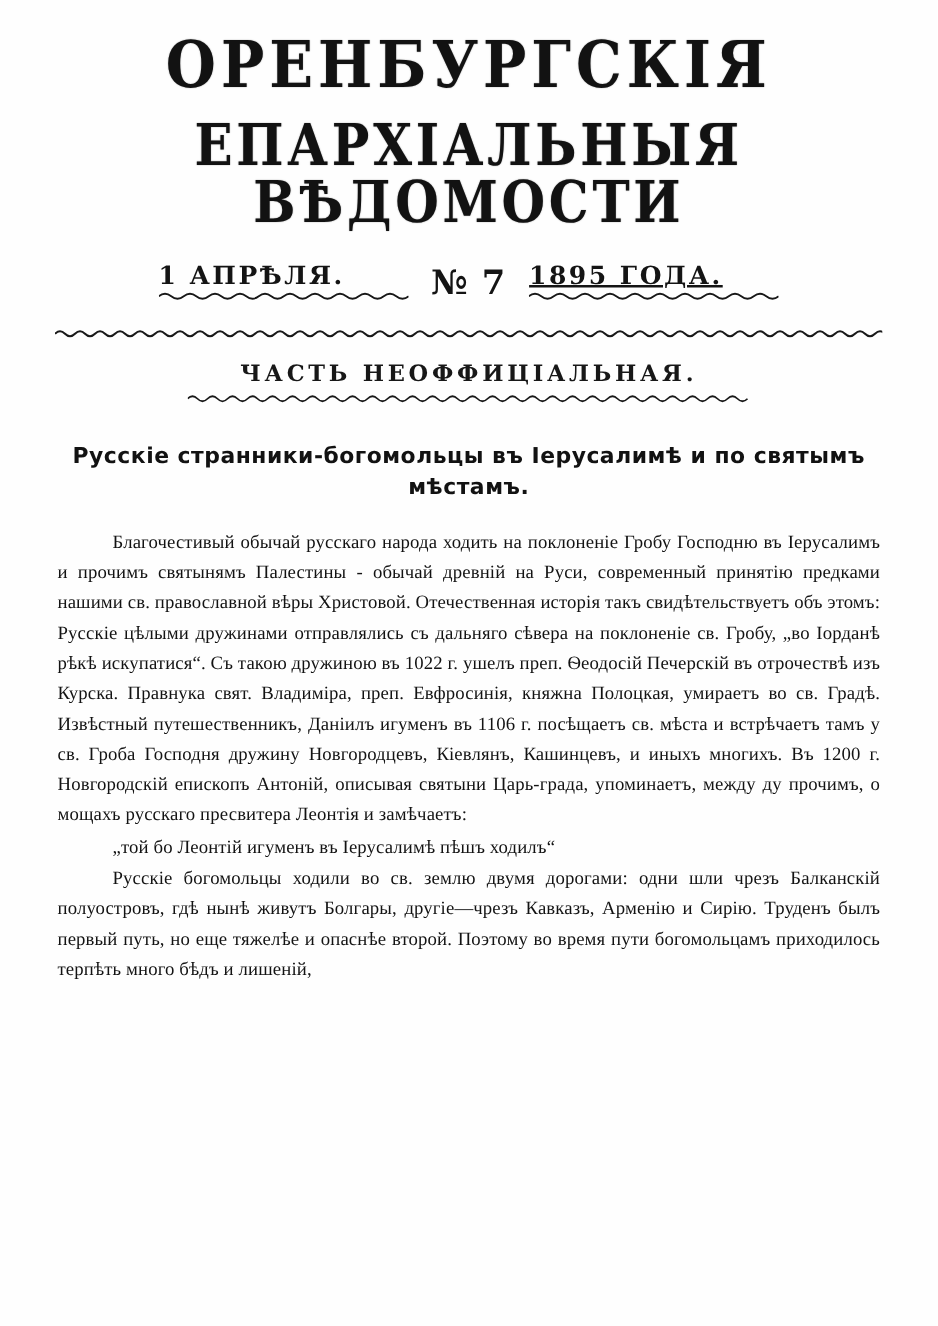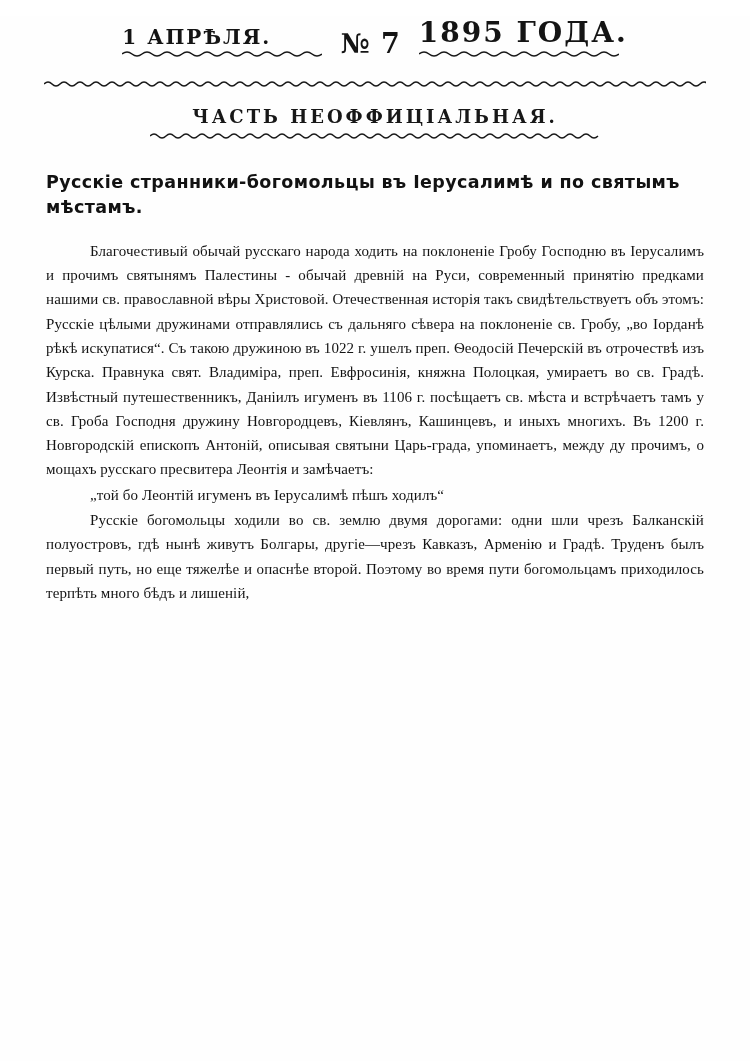--- a/index.html
+++ b/index.html
@@ -151,6 +151,10 @@
 
 <div class="page">
 
+  <div class="masthead">
+    <div class="masthead-line1">ОРЕНБУРГСКІЯ</div>
+    <div class="masthead-line2">ЕПАРХІАЛЬНЫЯ ВѢДОМОСТИ</div>
+  </div>
 
   <div class="issue-row">
     <div class="issue-cell issue-date-left">

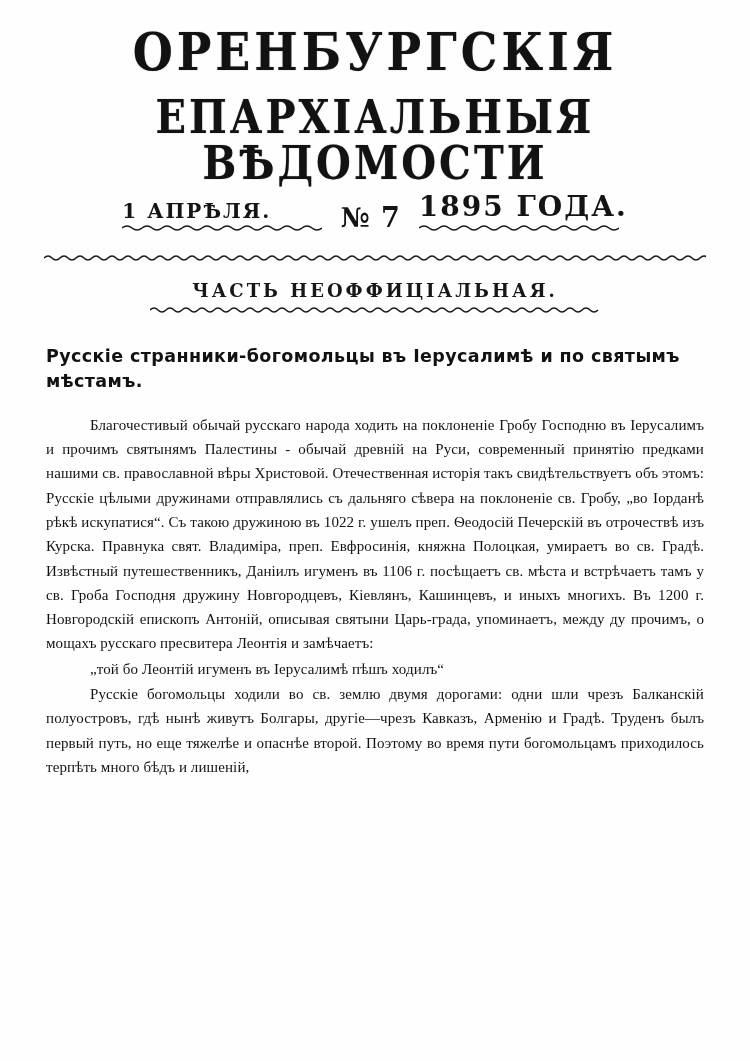--- a/index.html
+++ b/index.html
@@ -58,7 +58,7 @@
     align-items: flex-end;
     justify-content: center;
     gap: 18px;
-    margin-top: 16px;
+    margin-top: 34px;
     padding: 0 50px;
   }
   .issue-cell {

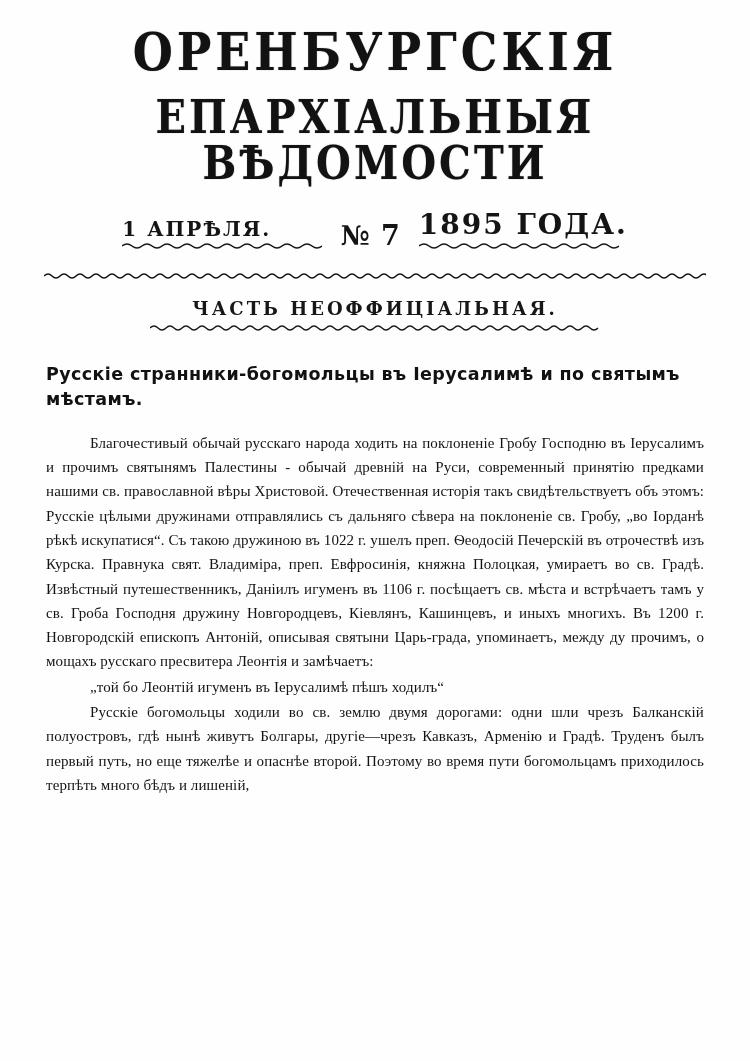--- a/index.html
+++ b/index.html
@@ -79,8 +79,9 @@
     letter-spacing: 1px;
   }
   .issue-year {
-    font-size: 28px;
+    font-size: 20px;
     padding-bottom: 6px;
+    text-decoration: underline;
   }
   .squiggle {
     height: 7px;

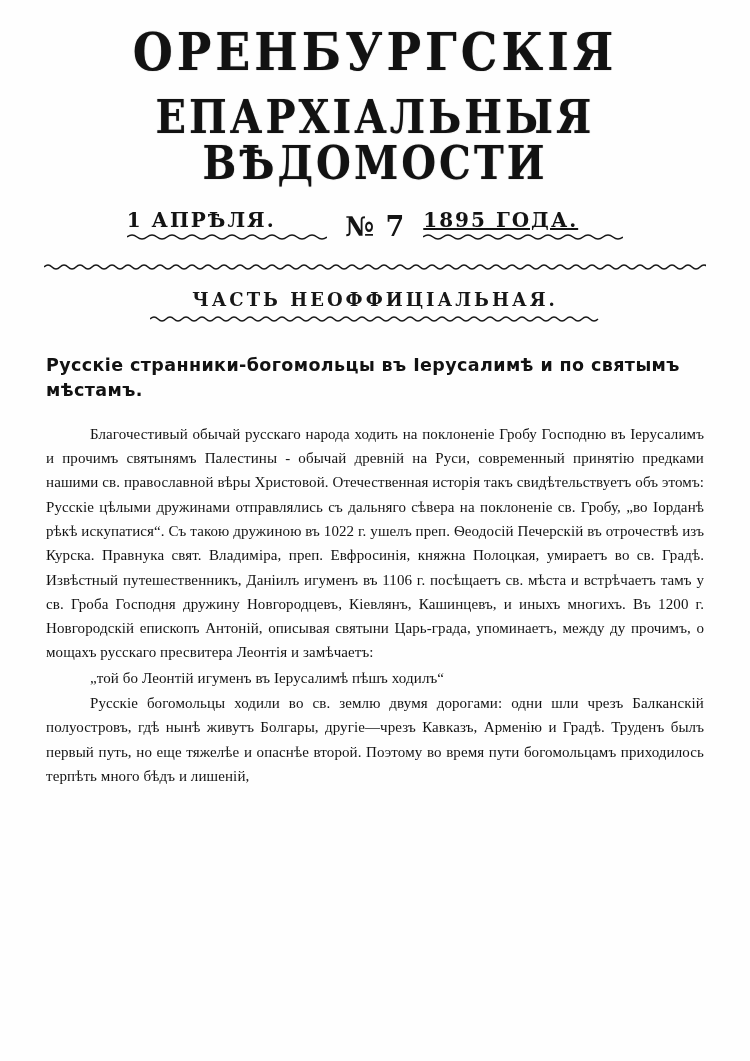--- a/index.html
+++ b/index.html
@@ -123,7 +123,7 @@
     font-family: "DejaVu Sans", sans-serif;
     font-weight: bold;
     font-size: 17.5px;
-    text-align: left;
+    text-align: center;
     line-height: 1.45;
     letter-spacing: 0.4px;
     color: #121212;

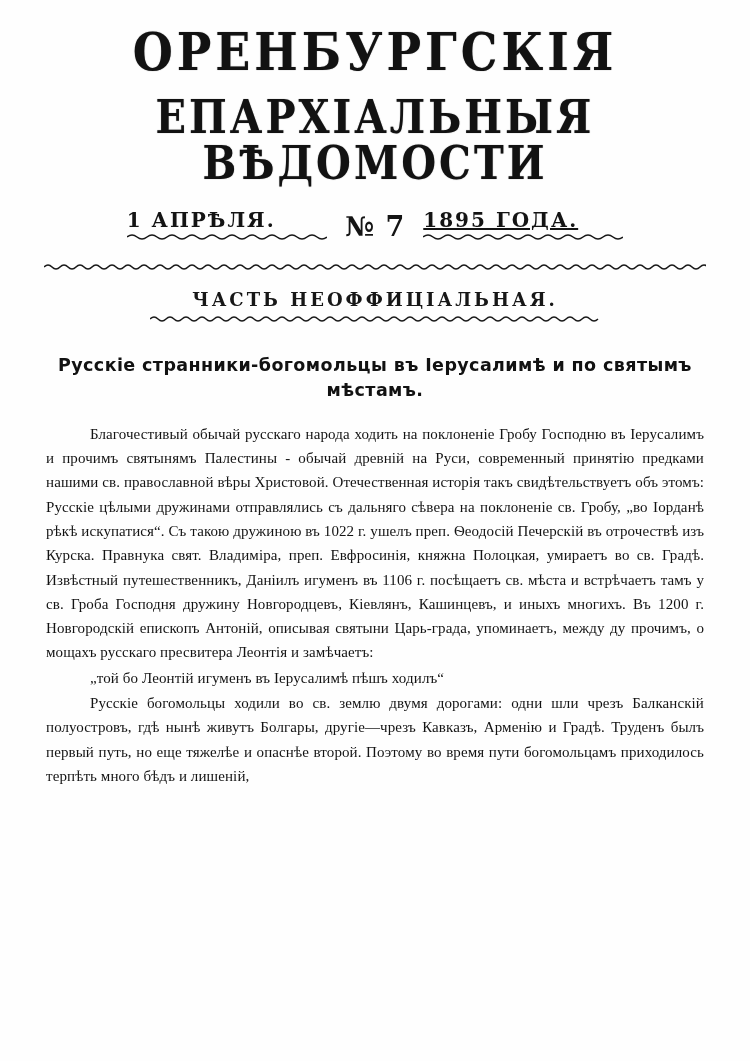--- a/index.html
+++ b/index.html
@@ -198,7 +198,7 @@
     <div class="body-text">
       <p>Благочестивый обычай русскаго народа ходить на поклоненіе Гробу Господню въ Іерусалимъ и прочимъ святынямъ Палестины - обычай древній на Руси, современный принятію предками нашими св. православной вѣры Христовой. Отечественная исторія такъ свидѣтельствуетъ объ этомъ: Русскіе цѣлыми дружинами отправлялись съ дальняго сѣвера на поклоненіе св. Гробу, „во Іорданѣ рѣкѣ искупатися“. Съ такою дружиною въ 1022 г. ушелъ преп. Ѳеодосій Печерскій въ отрочествѣ изъ Курска. Правнука свят. Владиміра, преп. Евфросинія, княжна Полоцкая, умираетъ во св. Градѣ. Извѣстный путешественникъ, Даніилъ игуменъ въ 1106 г. посѣщаетъ св. мѣста и встрѣчаетъ тамъ у св. Гроба Господня дружину Новгородцевъ, Кіевлянъ, Кашинцевъ, и иныхъ многихъ. Въ 1200 г. Новгородскій епископъ Антоній, описывая святыни Царь-града, упоминаетъ, между ду прочимъ, о мощахъ русскаго пресвитера Леонтія и замѣчаетъ:</p>
       <p class="qline">„той бо Леонтій игуменъ въ Іерусалимѣ пѣшъ ходилъ“</p>
-      <p>Русскіе богомольцы ходили во св. землю двумя дорогами: одни шли чрезъ Балканскій полуостровъ, гдѣ нынѣ живутъ Болгары, другіе—чрезъ Кавказъ, Арменію и Градѣ. Труденъ былъ первый путь, но еще тяжелѣе и опаснѣе второй. Поэтому во время пути богомольцамъ приходилось терпѣть много бѣдъ и лишеній,</p>
+      <p>Русскіе богомольцы ходили во св. землю двумя дорогами: одни шли чрезъ Балканскій полуостровъ, гдѣ нынѣ живутъ Болгары, другіе—чрезъ Кавказъ, Арменію и Сирію. Труденъ былъ первый путь, но еще тяжелѣе и опаснѣе второй. Поэтому во время пути богомольцамъ приходилось терпѣть много бѣдъ и лишеній,</p>
     </div>
   </div>
 

